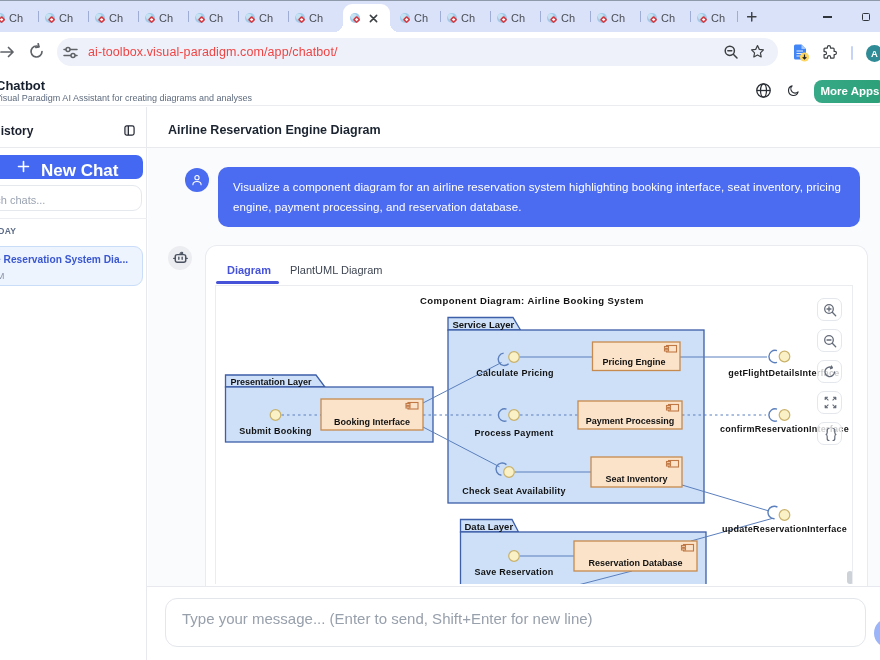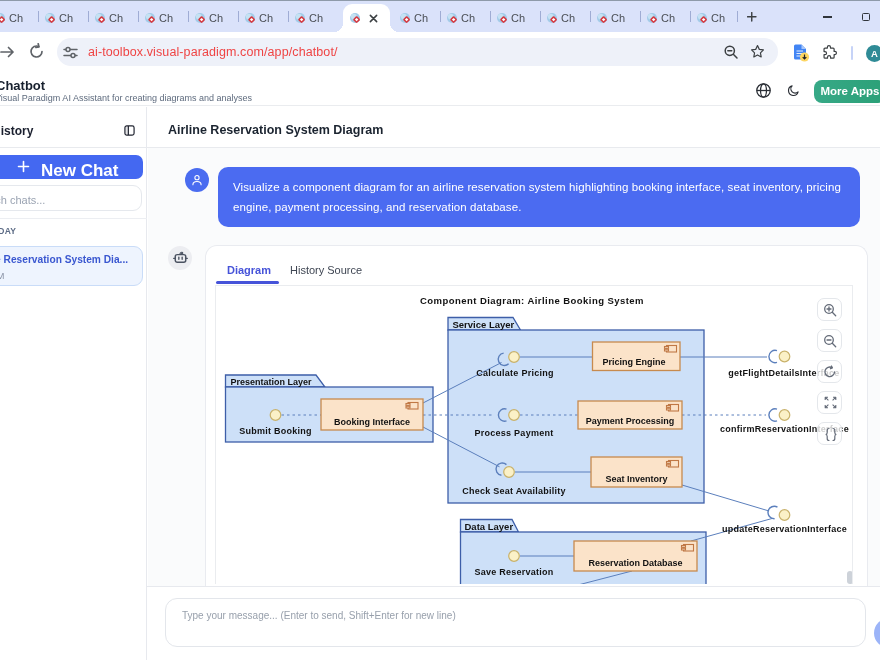--- a/index.html
+++ b/index.html
@@ -257,7 +257,7 @@
     <div class="m">2:07 PM</div>
   </div>
 
-<div id="mainhead">Airline Reservation System Diagram</div>
+<div id="mainhead">Airline Reservation Engine Diagram</div>
 <div id="maindiv"></div>
 <div class="abs" style="left:148px;top:148px;width:732px;height:439px;background:#FAFBFC"></div>
 <div id="uavatar">

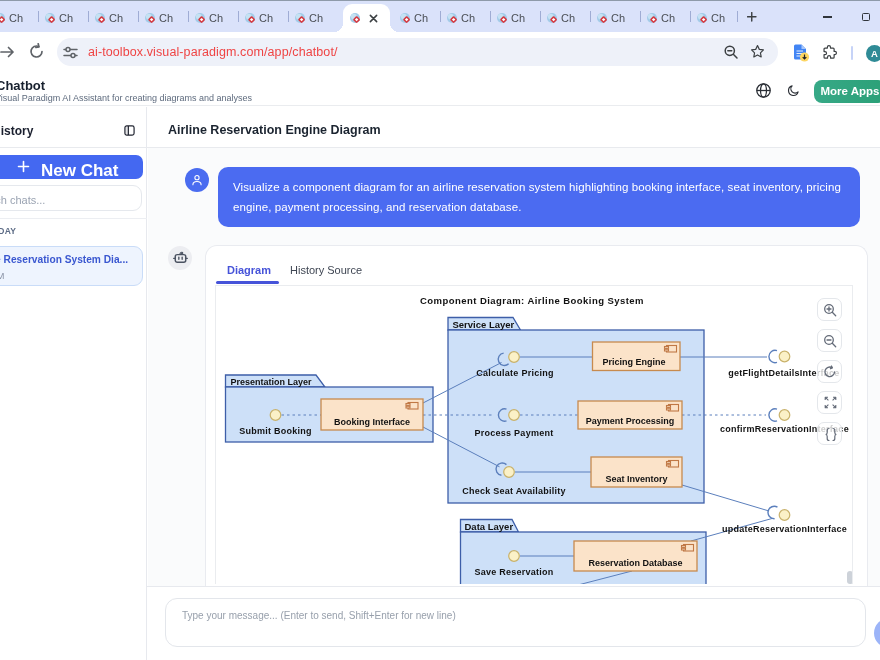--- a/index.html
+++ b/index.html
@@ -278,7 +278,7 @@
 
 <div id="card"></div>
 <div id="tabdiag">Diagram</div>
-<div id="tabsrc">History Source</div>
+<div id="tabsrc">PlantUML Diagram</div>
 <div id="tabunderline"></div>
 <div id="viewport">
 <svg width="638" height="299" viewBox="215 285 638 299" font-family="Liberation Sans, sans-serif">

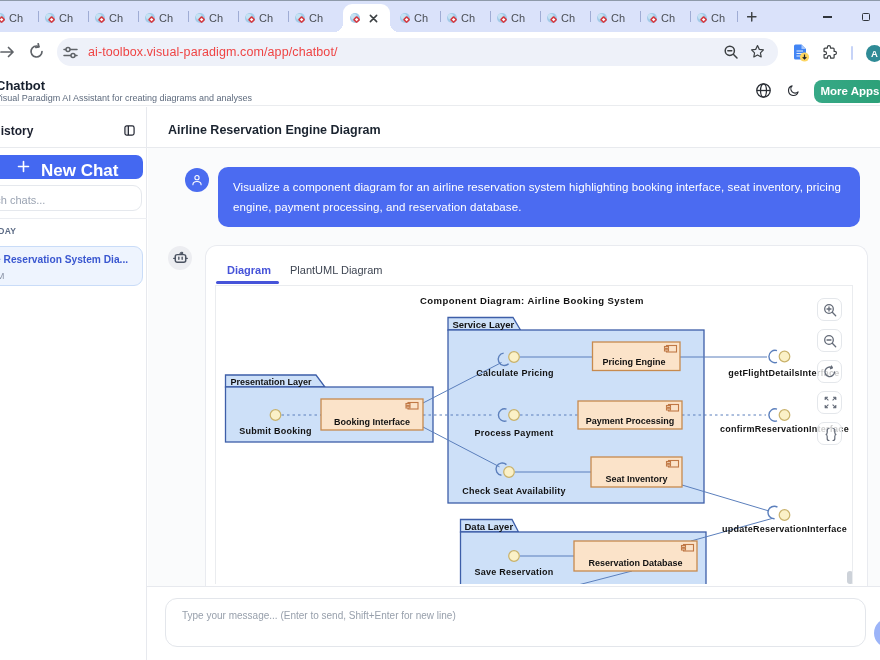--- a/index.html
+++ b/index.html
@@ -66,7 +66,7 @@
   #inputdiv { position:absolute; left:147px; top:586px; width:733px; height:1px; background:#E7E9EE; }
   #inputbox { position:absolute; left:165px; top:598px; width:701px; height:49px; border:1px solid #E3E6EB;
     border-radius:12px; background:#fff; }
-  #inputph { position:absolute; left:182px; top:610px; font-size:10px; color:#98A0AC; }
+  #inputph { position:absolute; left:182px; top:610px; font-size:15px; color:#98A0AC; }
   #sendbtn { position:absolute; left:874px; top:618px; width:30px; height:30px; border-radius:50%; background:#9CB4F8; }
 </style>
 </head>

